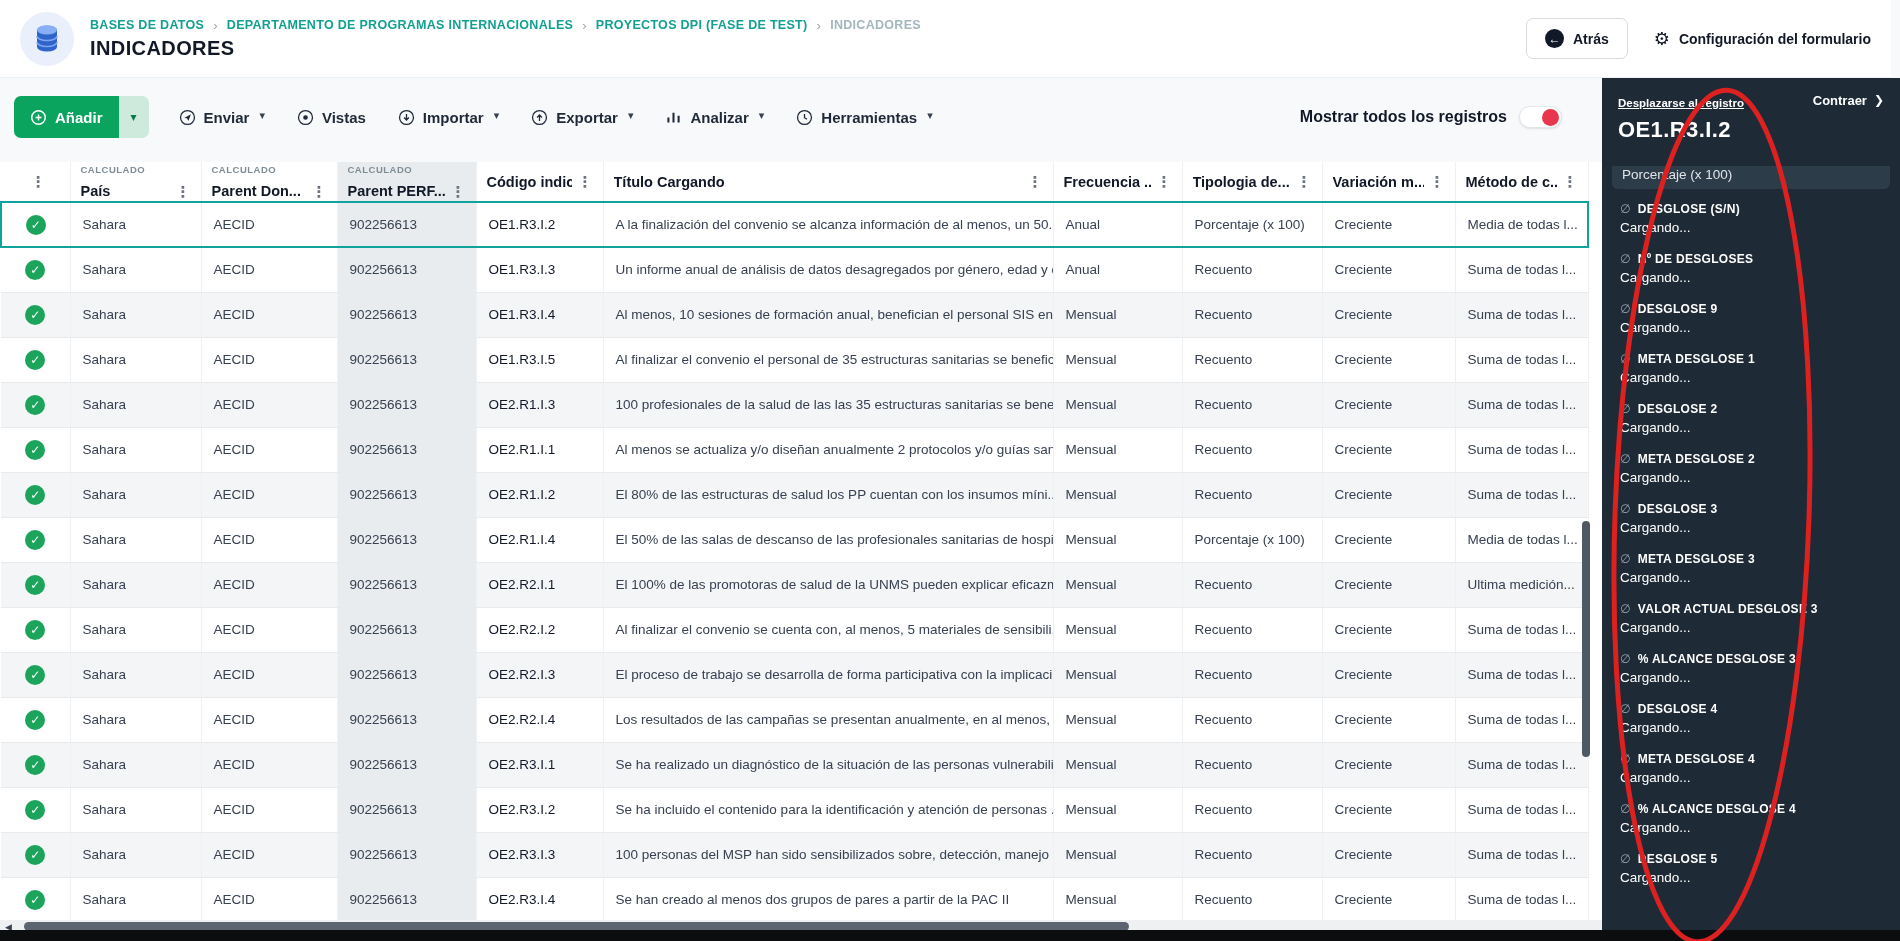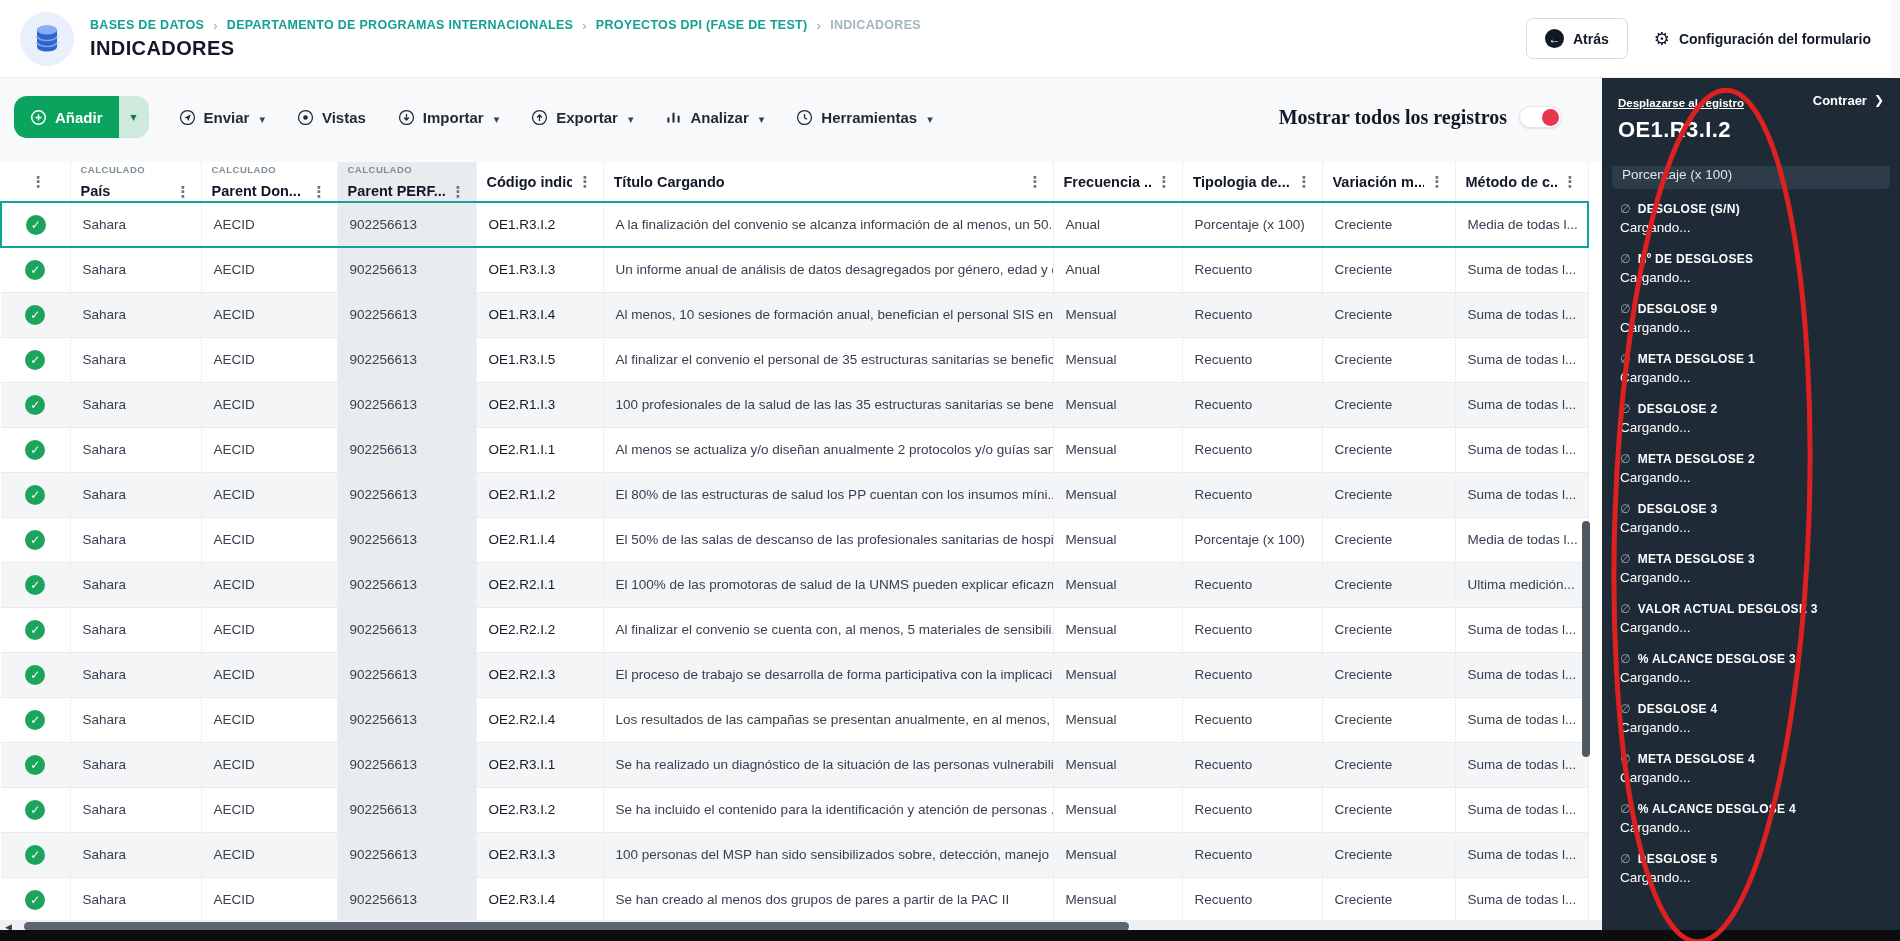--- a/index.html
+++ b/index.html
@@ -27,7 +27,7 @@
 
   
   .toolbar { height:46px; margin:0 14px 22px 14px; display:flex; align-items:center; gap:8px; }
-  .btn-add { display:flex; align-items:stretch; border-radius:13px; overflow:hidden; cursor:pointer; margin-right:10px; }
+  .btn-add { display:flex; align-items:stretch; border-radius:7px; overflow:hidden; cursor:pointer; margin-right:10px; }
   .add-main { display:flex; align-items:center; gap:8px; background:#0ba45f; color:#fff; font-size:15px; font-weight:700; padding:0 16px; height:42px; }
   .add-caret { display:flex; align-items:center; justify-content:center; width:30px; background:#cdeadd; color:#0b7a47; font-size:12px; }
   .tbtn { display:flex; align-items:flex-end; gap:8px; background:none; border:none; font-family:inherit; font-size:15px; font-weight:600; color:#1f2937; padding:8px 12px; cursor:pointer; }

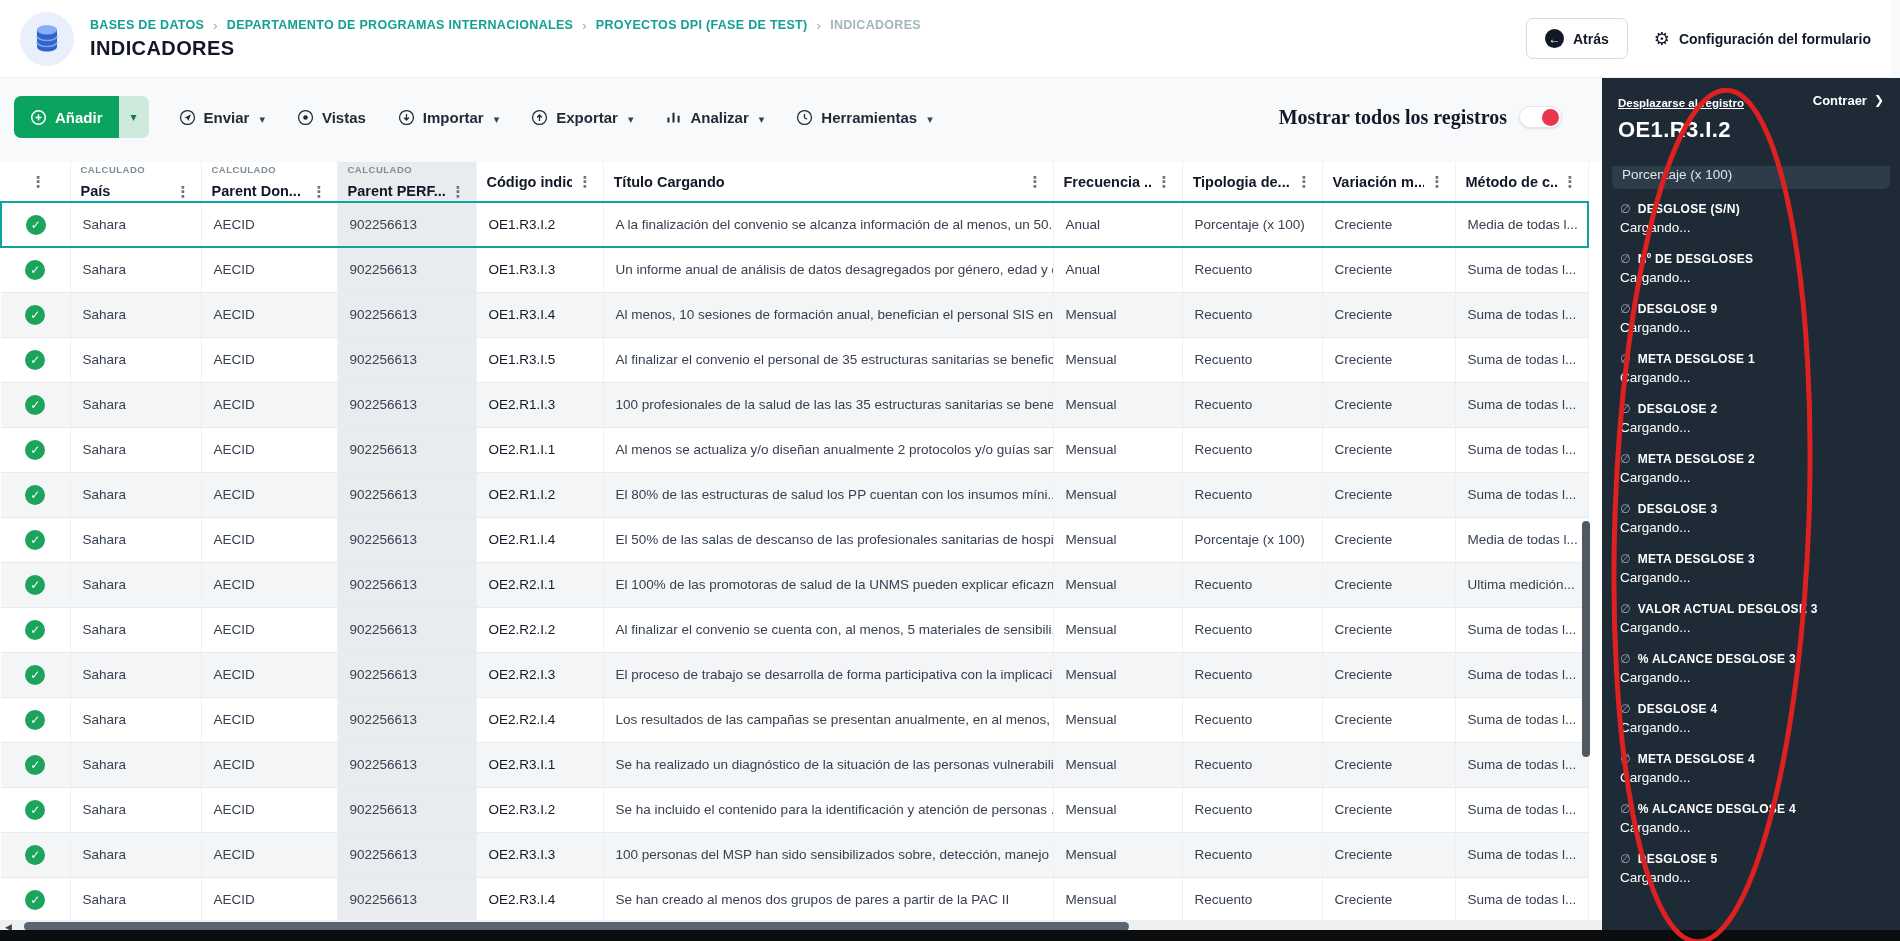--- a/index.html
+++ b/index.html
@@ -30,7 +30,7 @@
   .btn-add { display:flex; align-items:stretch; border-radius:7px; overflow:hidden; cursor:pointer; margin-right:10px; }
   .add-main { display:flex; align-items:center; gap:8px; background:#0ba45f; color:#fff; font-size:15px; font-weight:700; padding:0 16px; height:42px; }
   .add-caret { display:flex; align-items:center; justify-content:center; width:30px; background:#cdeadd; color:#0b7a47; font-size:12px; }
-  .tbtn { display:flex; align-items:flex-end; gap:8px; background:none; border:none; font-family:inherit; font-size:15px; font-weight:600; color:#1f2937; padding:8px 12px; cursor:pointer; }
+  .tbtn { display:flex; align-items:flex-start; gap:8px; background:none; border:none; font-family:inherit; font-size:15px; font-weight:600; color:#1f2937; padding:8px 12px; cursor:pointer; }
   .tbtn svg { display:block; }
   .caret { font-size:11px; color:#374151; margin-left:2px; }
   .toolbar-right { margin-left:auto; display:flex; align-items:center; gap:12px; padding-right:26px; }

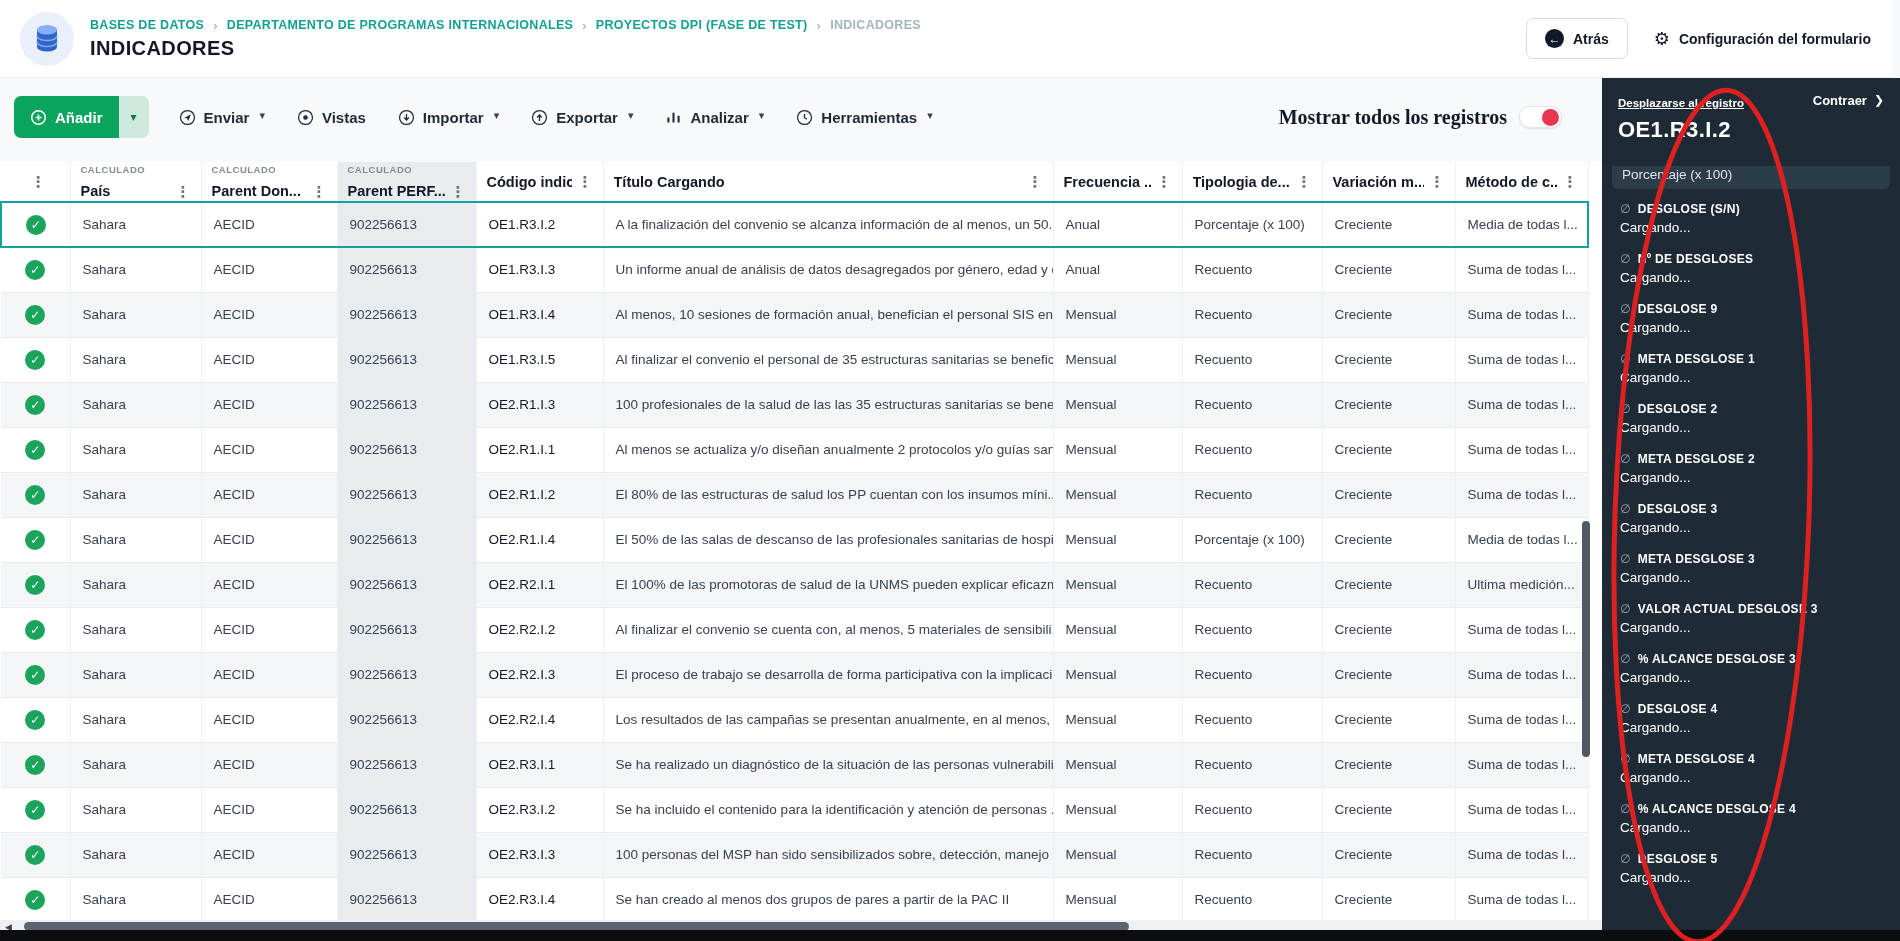--- a/index.html
+++ b/index.html
@@ -34,7 +34,7 @@
   .tbtn svg { display:block; }
   .caret { font-size:11px; color:#374151; margin-left:2px; }
   .toolbar-right { margin-left:auto; display:flex; align-items:center; gap:12px; padding-right:26px; }
-  .show-all-label { font-size:20px; font-weight:700; color:#111827;font-family:Liberation Serif, serif; }
+  .show-all-label { font-size:16px; font-weight:700; color:#111827; }
   .toggle { width:43px; height:22px; border-radius:11px; background:#fff; border:1px solid #e3e6ea; position:relative; cursor:pointer; box-shadow:0 1px 2px rgba(0,0,0,.10); }
   .toggle .knob { position:absolute; right:2px; top:2px; width:17px; height:17px; border-radius:50%; background:#e8364e; }
 

